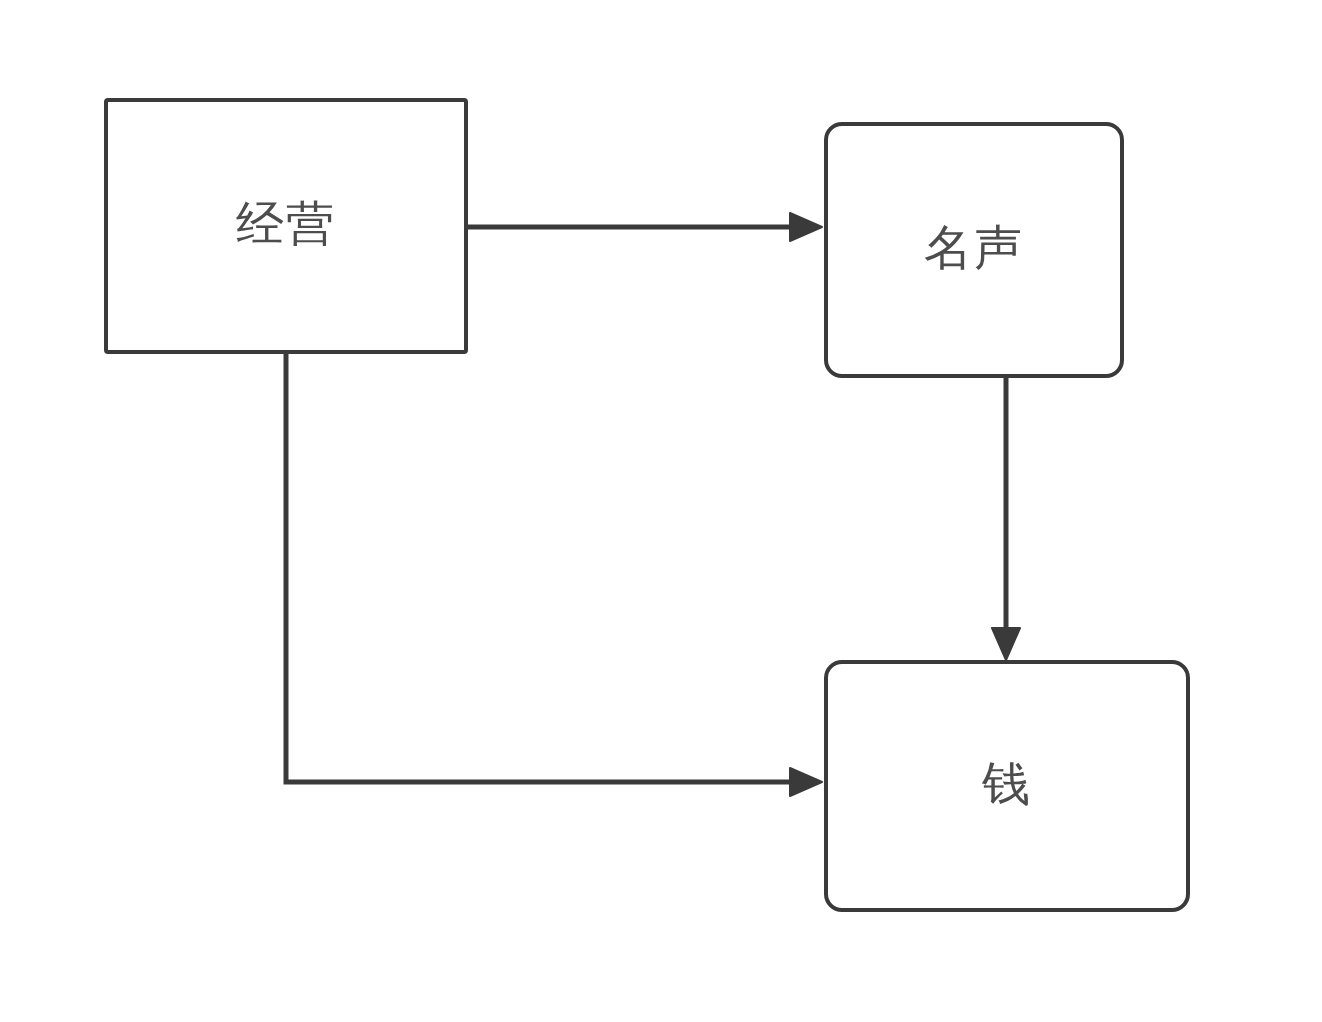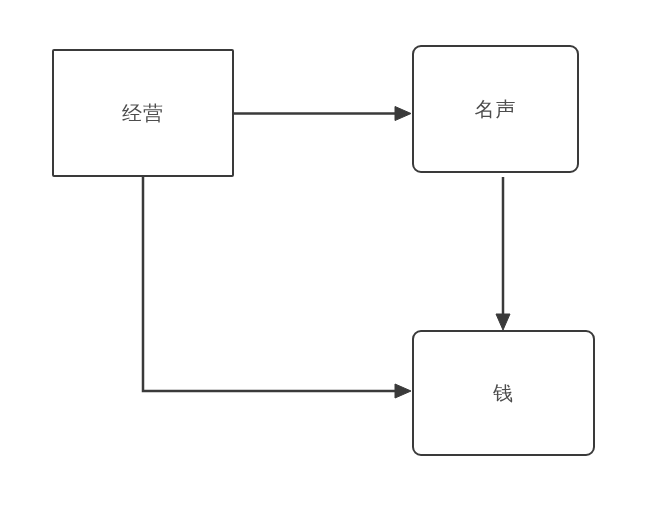--- a/index.html
+++ b/index.html
@@ -44,7 +44,7 @@
   }
   .node .label {
     color: var(--text, #4d4d4d);
-    font-size: 20px;
+    font-size: 24px;
     line-height: 1;
     letter-spacing: 1px;
     user-select: none;

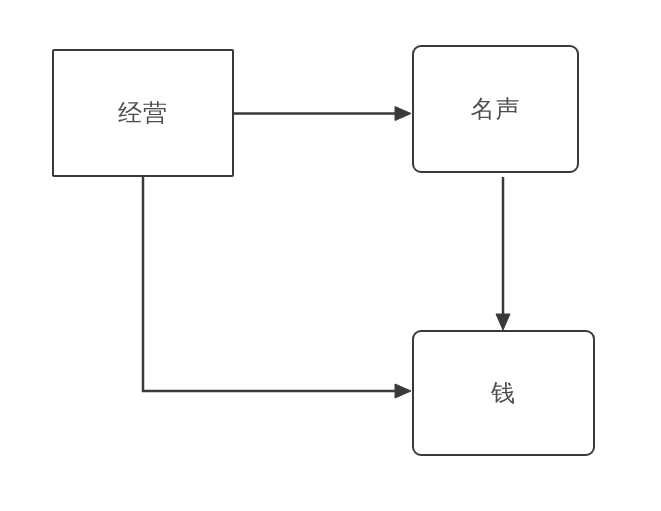--- a/index.html
+++ b/index.html
@@ -79,7 +79,7 @@
     <span class="label">经营</span>
   </div>
 
-  <div class="node round" style="left:412px; top:45px; width:167px; height:128px;">
+  <div class="node round" style="left:412px; top:61px; width:150px; height:128px;">
     <span class="label">名声</span>
   </div>
 

